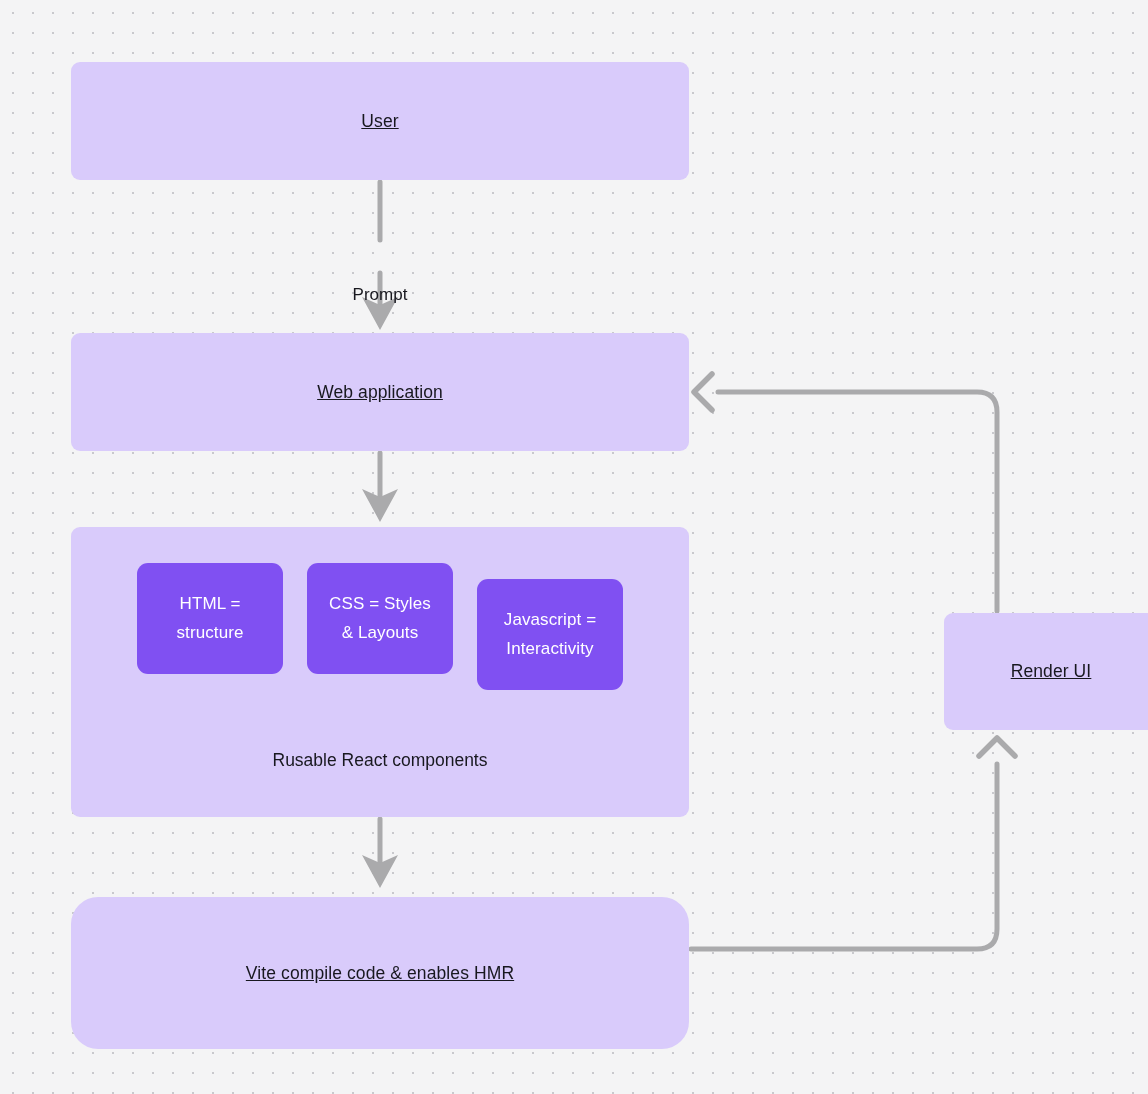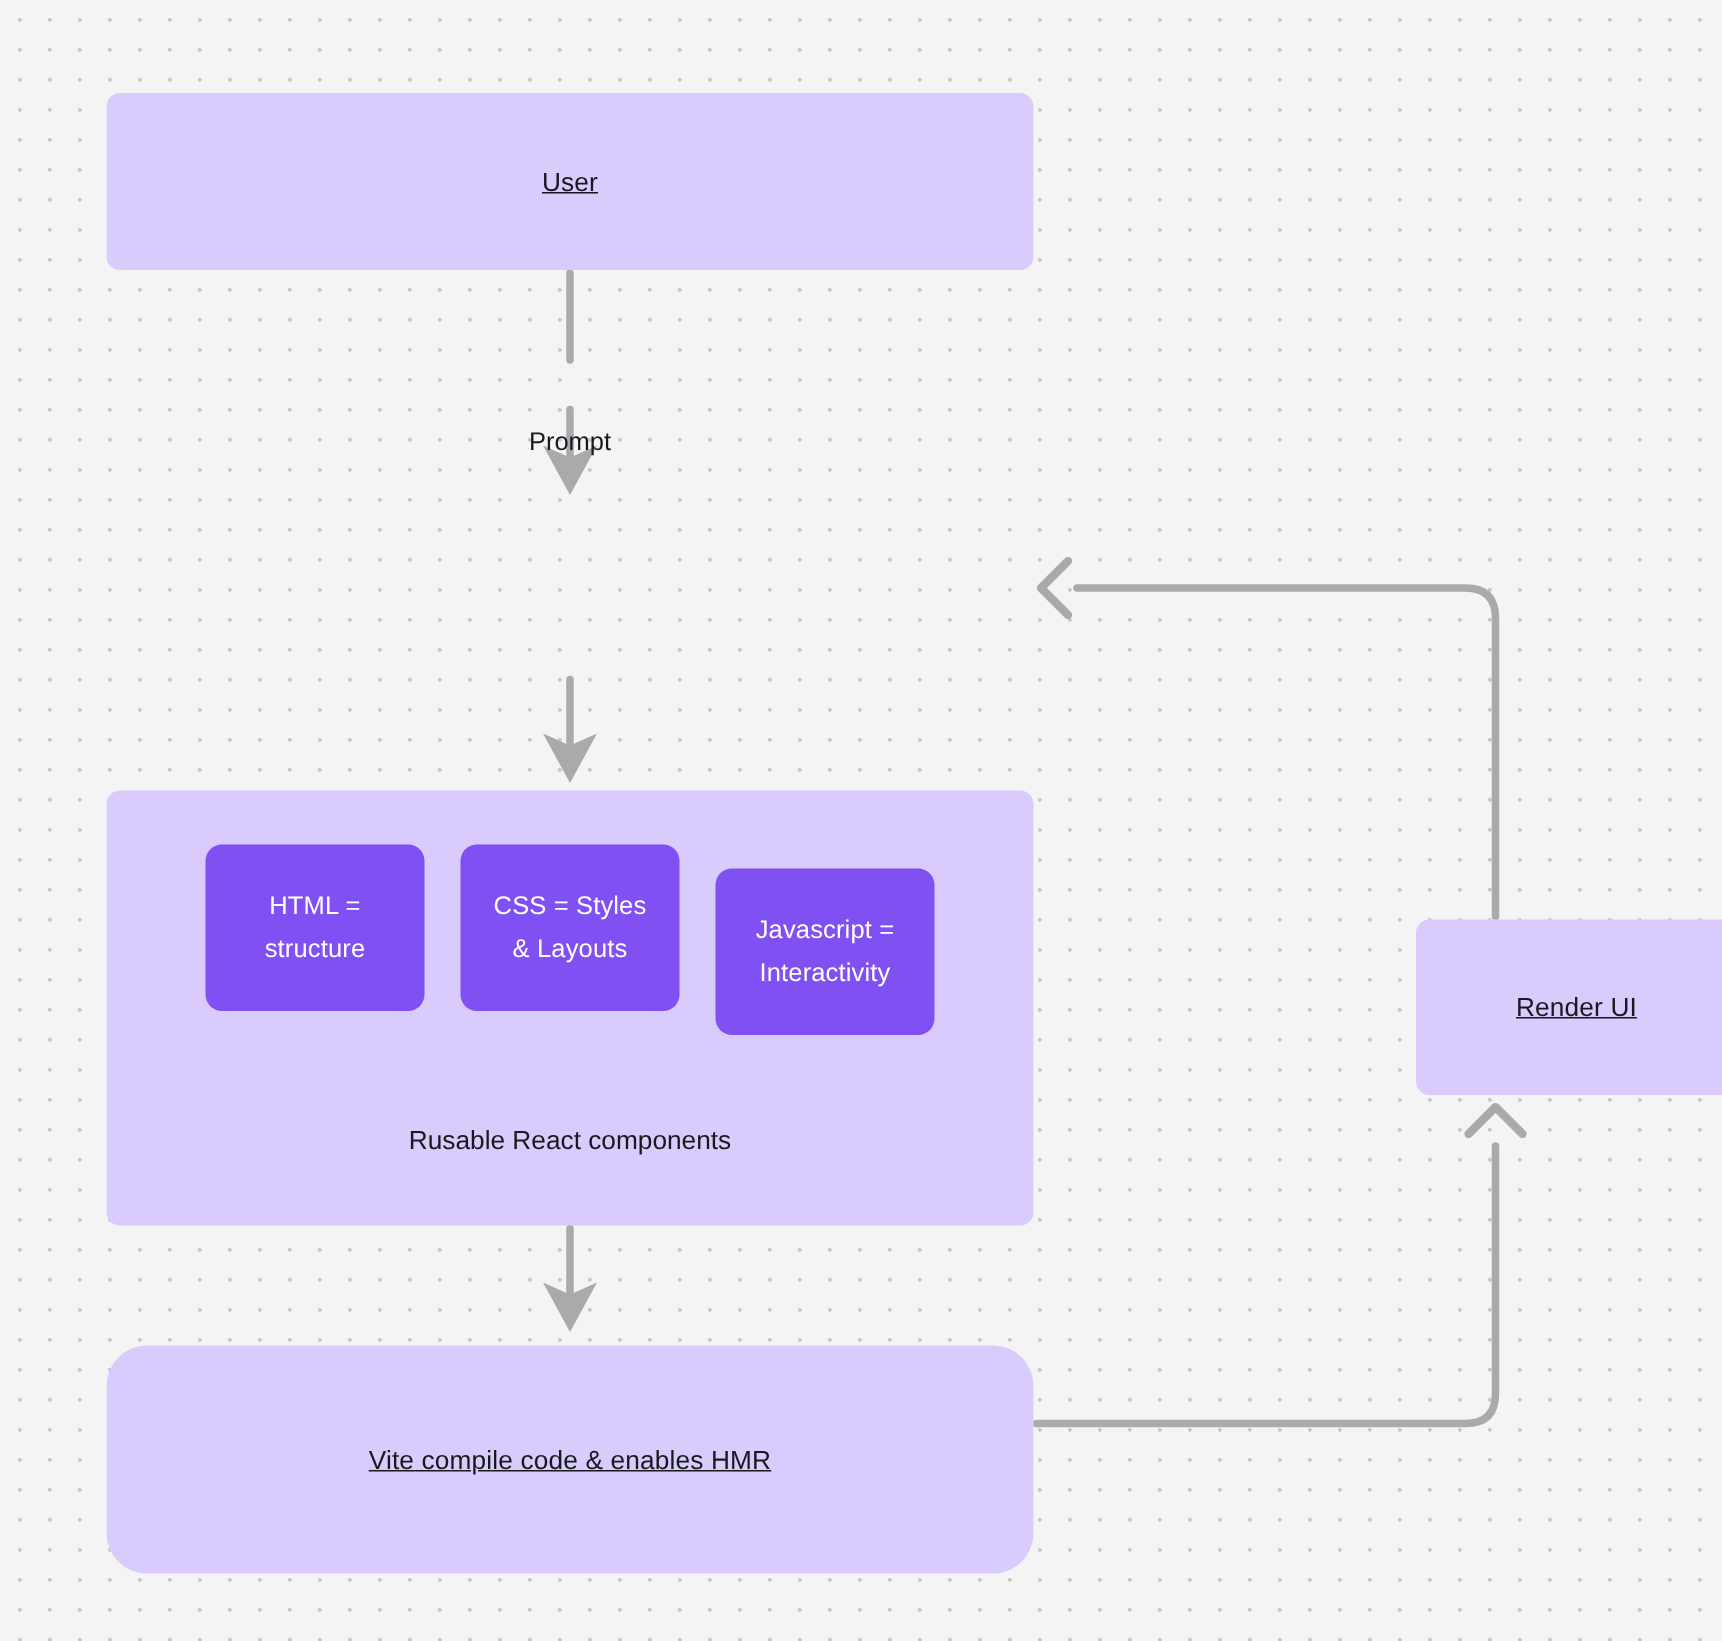--- a/index.html
+++ b/index.html
@@ -147,6 +147,9 @@
     <span>User</span>
   </div>
 
+  <div class="node lavender" id="node-webapp">
+    <span>Web application</span>
+  </div>
 
   <div class="node lavender" id="node-components"></div>
 

